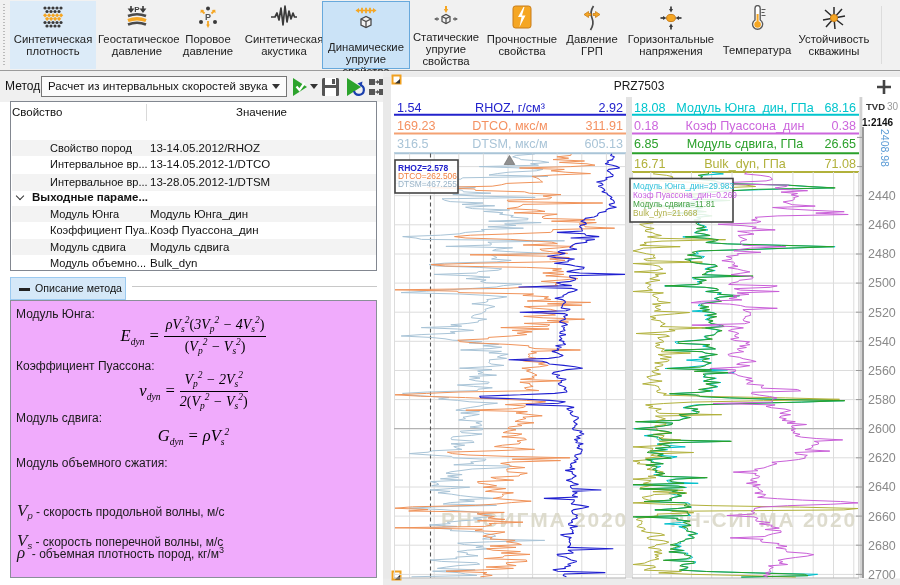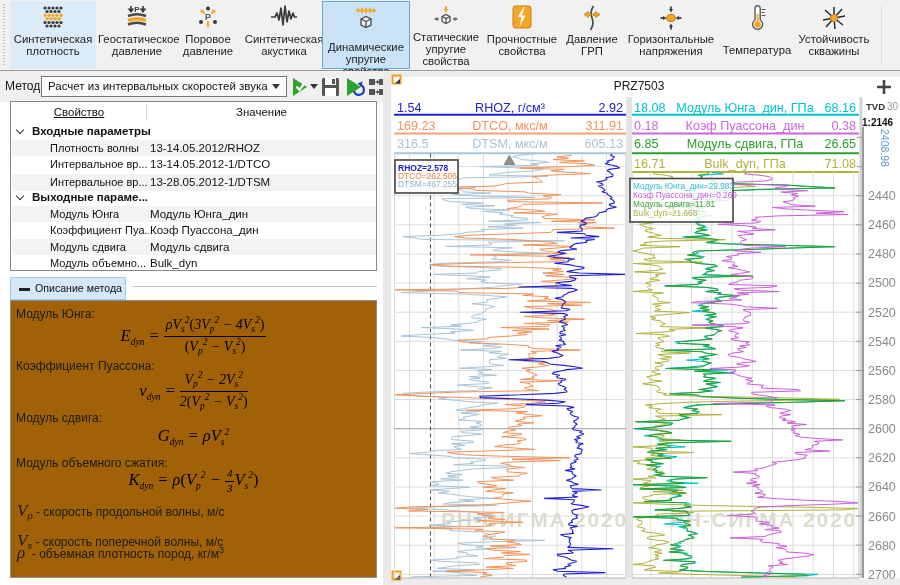--- a/index.html
+++ b/index.html
@@ -32,7 +32,7 @@
 .exp { position:absolute; left:5px; top:3px; width:7px; height:7px; }
 .exp::before { content:""; position:absolute; left:0; top:1px; width:5px; height:5px; border-right:1.6px solid #333; border-bottom:1.6px solid #333; transform:rotate(45deg); }
 #thead { position:absolute; left:1px; top:0; width:364px; height:21px; }
-#thead .c1 { position:absolute; left:0; width:134px; text-align:center; line-height:21px;text-decoration:underline; }
+#thead .c1 { position:absolute; left:0; width:134px; text-align:left; line-height:21px; }
 #thead .c2 { position:absolute; left:135px; right:0; text-align:center; line-height:21px; }
 #thead .sep { position:absolute; left:134px; top:2px; bottom:2px; width:1px; background:#d9d9d9; }
 

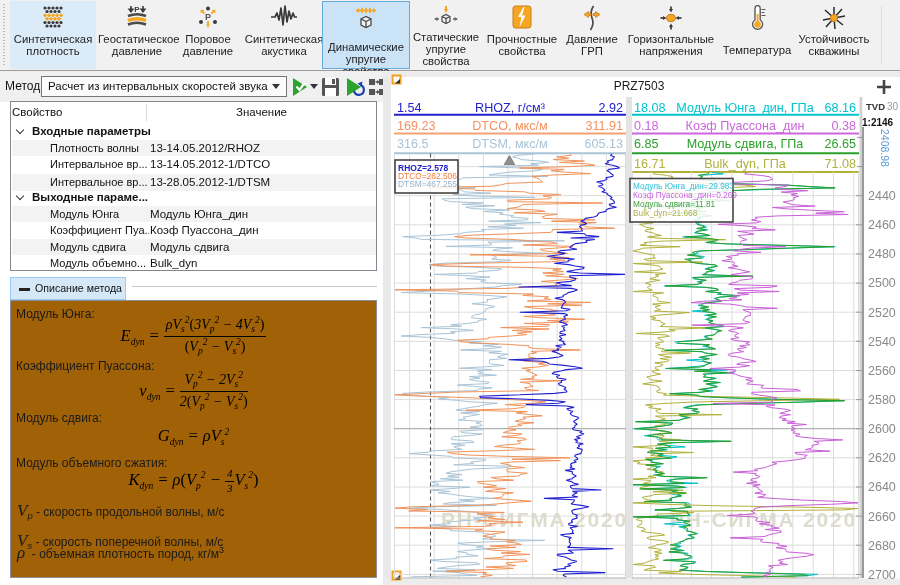--- a/index.html
+++ b/index.html
@@ -250,10 +250,6 @@
         <span class="c2">Значение</span>
         <span class="sep"></span>
       </div>
-    <div class="trow" style="top:21px;">
-        <span class="exp"></span>
-        <span class="tnameb">Входные параметры</span>
-      </div>
     <div class="trow gray" style="top:37.5px;">
         <span class="tname">Плотность волны</span>
         <span class="tval">13-14.05.2012/RHOZ</span>

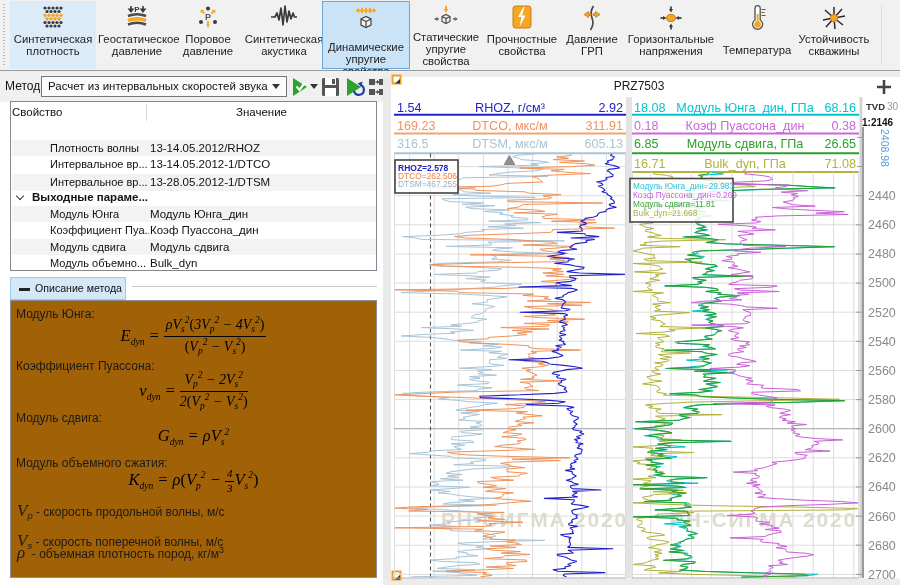--- a/index.html
+++ b/index.html
@@ -251,7 +251,7 @@
         <span class="sep"></span>
       </div>
     <div class="trow gray" style="top:37.5px;">
-        <span class="tname">Плотность волны</span>
+        <span class="tname">Свойство пород</span>
         <span class="tval">13-14.05.2012/RHOZ</span>
       </div>
     <div class="trow" style="top:54px;">

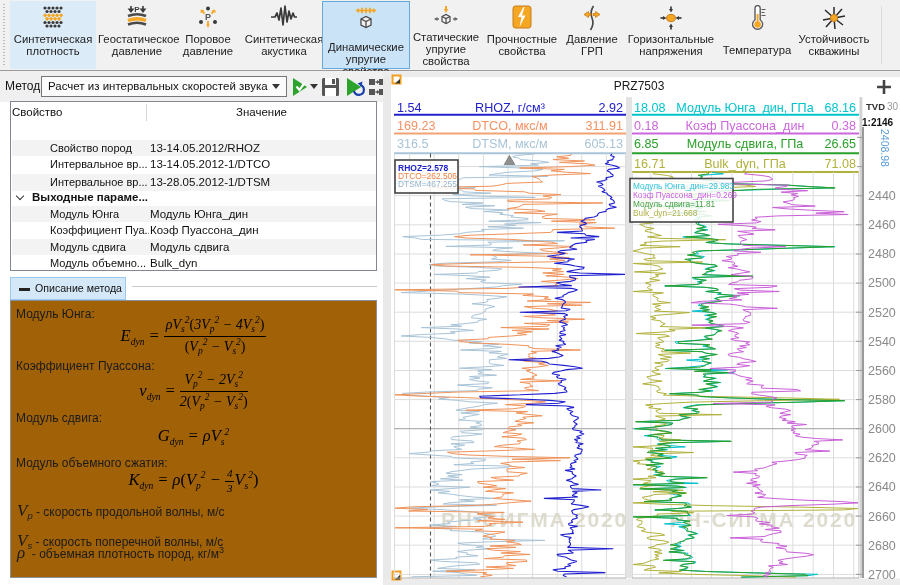--- a/index.html
+++ b/index.html
@@ -40,7 +40,7 @@
 #descbtn .minus { position:absolute; left:8px; top:10px; width:11px; height:2.5px; background:#222; }
 #descbtn .txt { position:absolute; left:24px; }
 #descline { position:absolute; left:132px; top:184px; width:245px; height:1px; background:#c8c8c8; }
-#descbox { position:absolute; left:10px; top:198px; width:367px; height:278px; border:1px solid #8a8f98; background:#a16207; font-size:12.5px; color:#1a1a1a; }
+#descbox { position:absolute; left:10px; top:198px; width:367px; height:278px; border:1px solid #8a8f98; background:#f0abfc; font-size:12.5px; color:#1a1a1a; }
 .dlbl { position:absolute; left:5px; font-size:12px; }
 .frm { position:absolute; width:100%; text-align:center; font-family:"Liberation Serif", serif; font-style:italic; font-size:16.5px; color:#000; line-height:1.05; }
 .frm .rm { font-style:normal; }

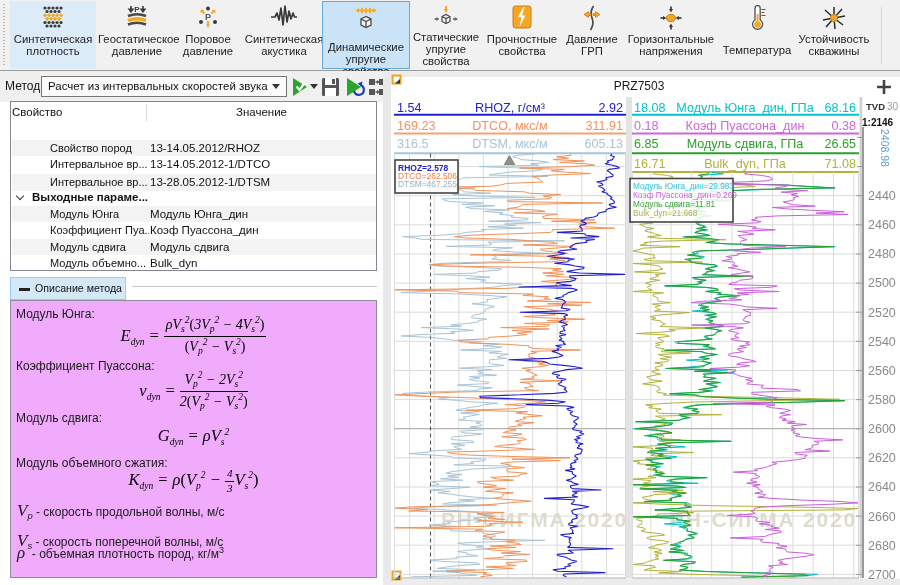--- a/index.html
+++ b/index.html
@@ -296,7 +296,6 @@
     <div class="dlbl" style="top:110px;">Модуль сдвига:</div>
     <div class="frm" style="top:126px;"><i>G</i><sub class="s">dyn</sub> = <i>ρV</i><sub class="s">s</sub><sup class="s">2</sup></div>
     <div class="dlbl" style="top:155px;">Модуль объемного сжатия:</div>
-    <div class="frm" style="top:167px;"><i>K</i><sub class="s">dyn</sub> = <i>ρ</i><span class="rm">(</span><i>V</i><sub class="s">p</sub><sup class="s">2</sup> − <span class="fr" style="font-size:11px;"><span class="nu">4</span><span class="de">3</span></span><i>V</i><sub class="s">s</sub><sup class="s">2</sup><span class="rm">)</span></div>
     <div class="vdef" style="left:6px; top:200px;"><span class="vv">V</span><sub class="s">p</sub> - скорость продольной волны, м/с</div>
     <div class="vdef" style="left:6px; top:230px;"><span class="vv">V</span><sub class="s">s</sub> - скорость поперечной волны, м/с</div>
     <div class="vdef" style="left:6px; top:242px;"><span class="vv">ρ</span>&nbsp; - объемная плотность пород, кг/м<sup style="font-size:9px;">3</sup></div>

